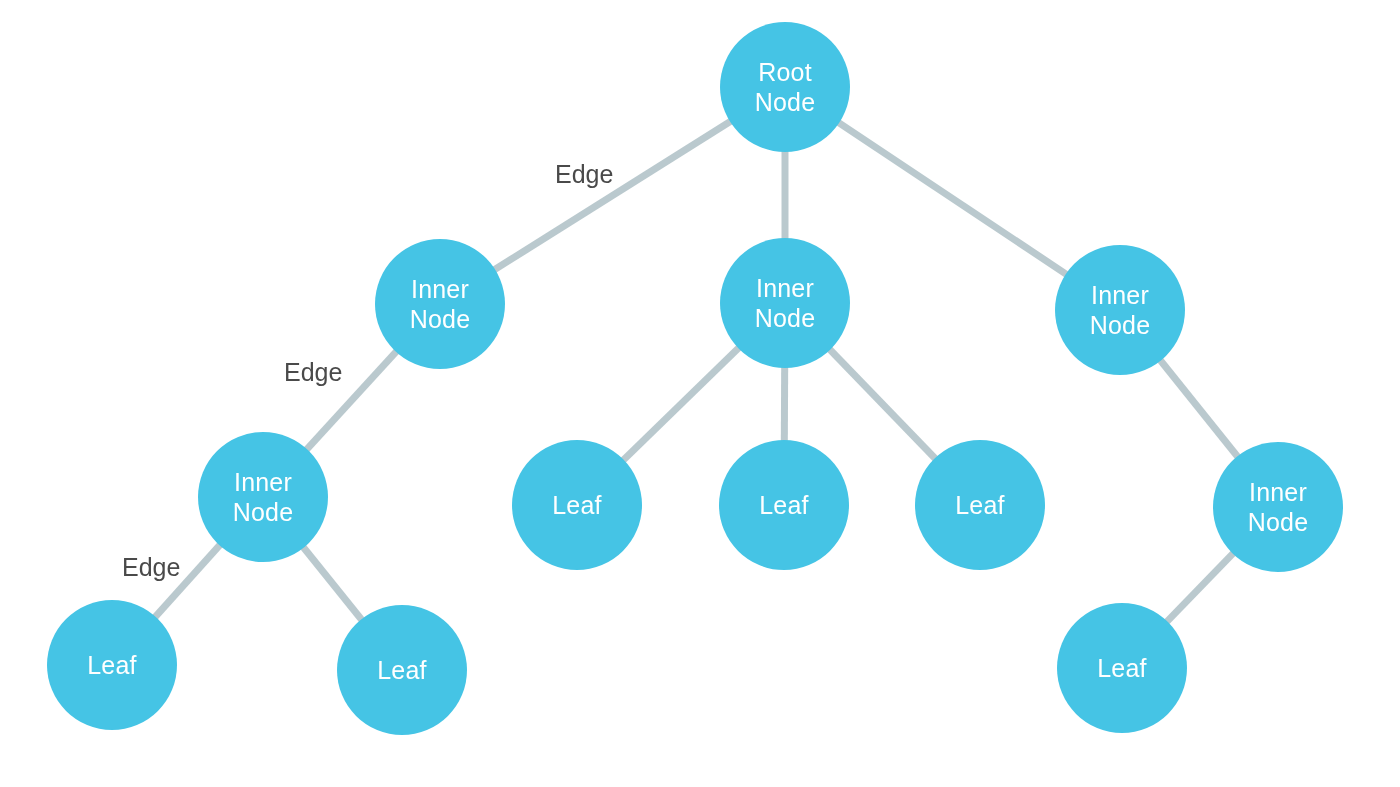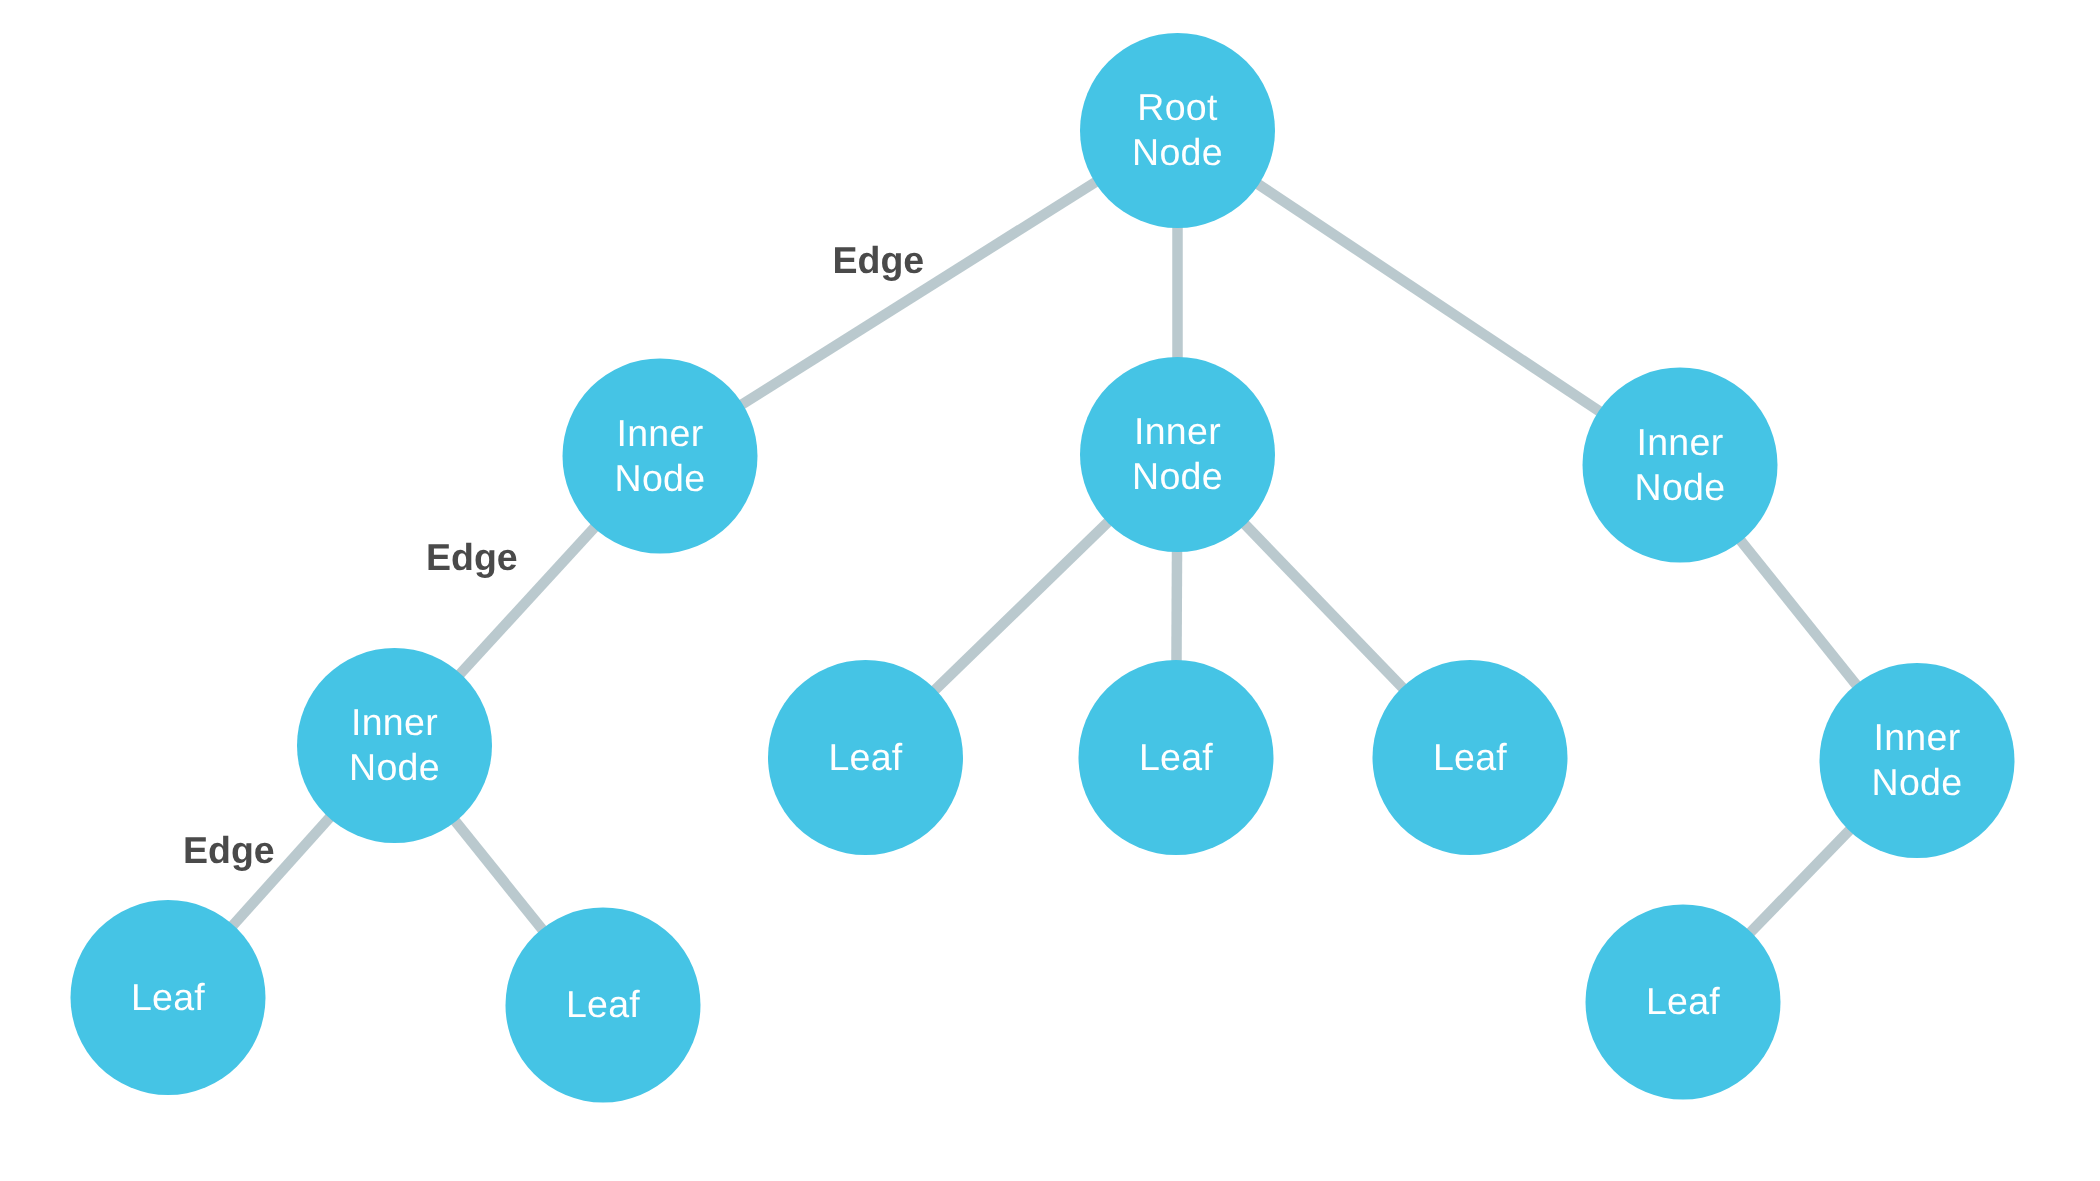--- a/index.html
+++ b/index.html
@@ -51,7 +51,7 @@
     position: absolute;
     color: #4a4a4a;
     font-size: 25px;
-    font-weight: 700;
+    font-weight: 400;
     white-space: nowrap;
     user-select: none;
   }

